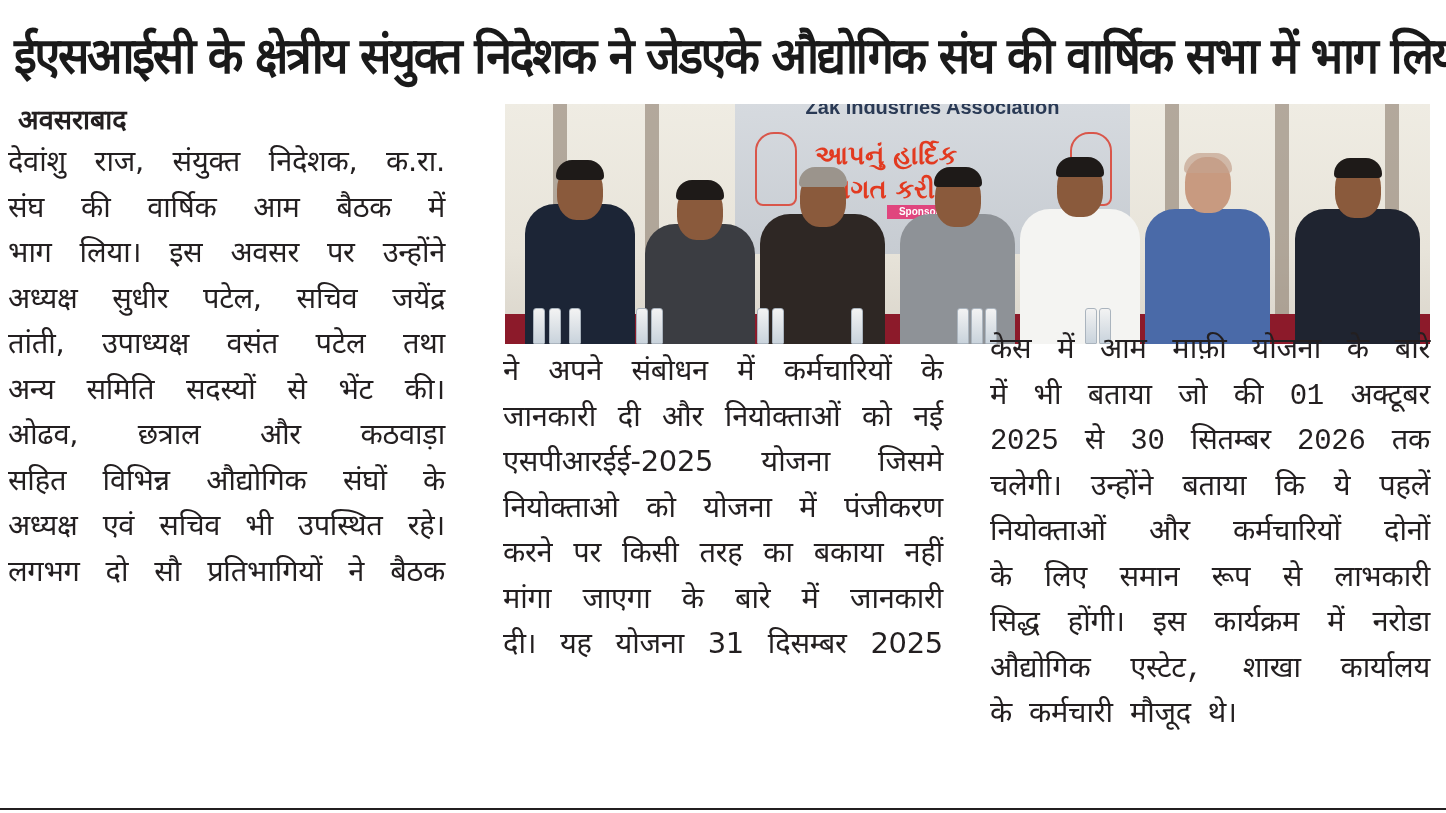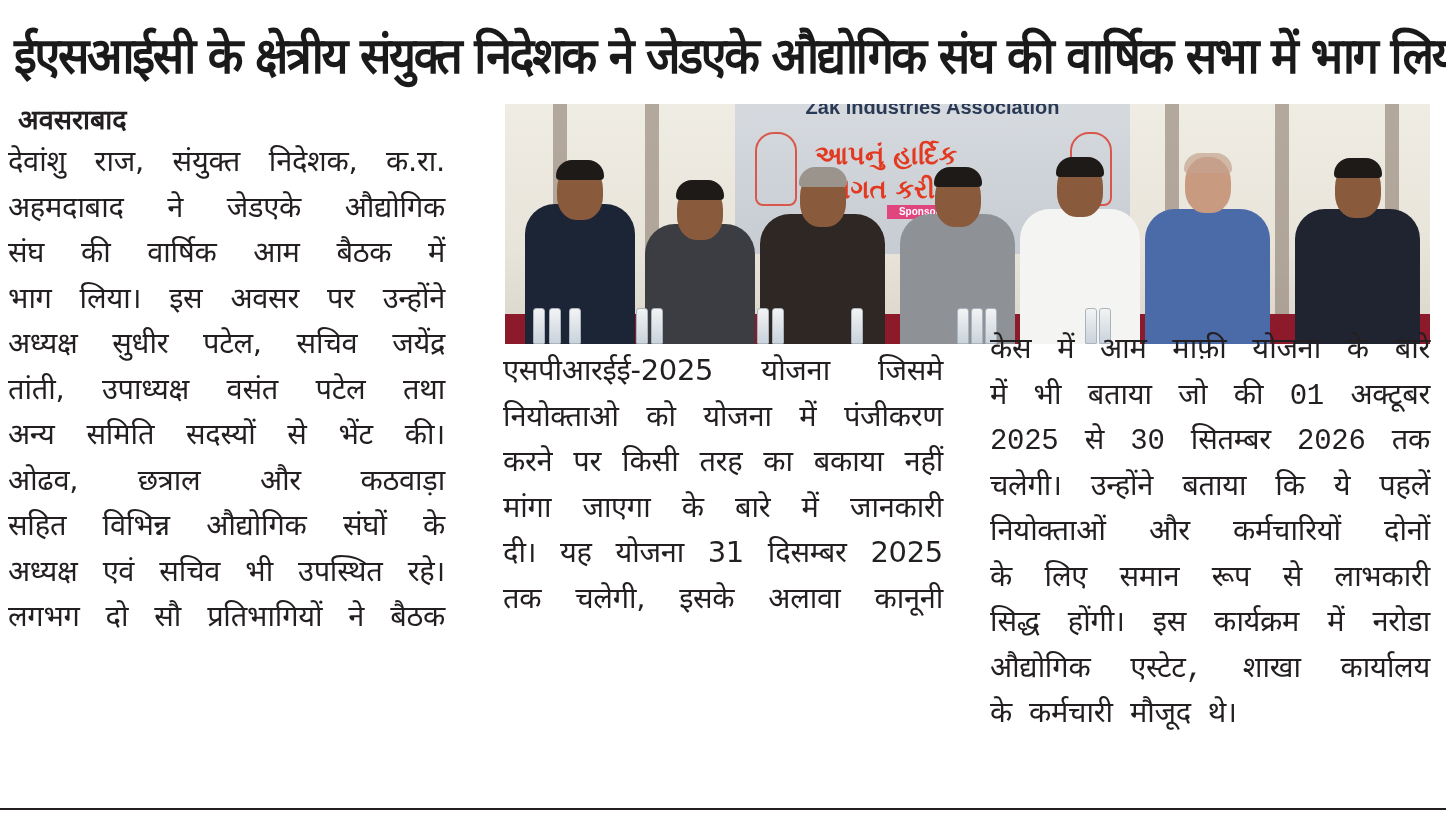--- a/index.html
+++ b/index.html
@@ -104,7 +104,6 @@
 
 <div class="col col-left">
   <span class="ln">देवांशु राज, संयुक्त निदेशक, क.रा.</span>
-  <span class="ln">अहमदाबाद ने जेडएके औद्योगिक</span>
   <span class="ln">संघ की वार्षिक आम बैठक में</span>
   <span class="ln">भाग लिया। इस अवसर पर उन्होंने</span>
   <span class="ln">अध्यक्ष सुधीर पटेल, सचिव जयेंद्र</span>

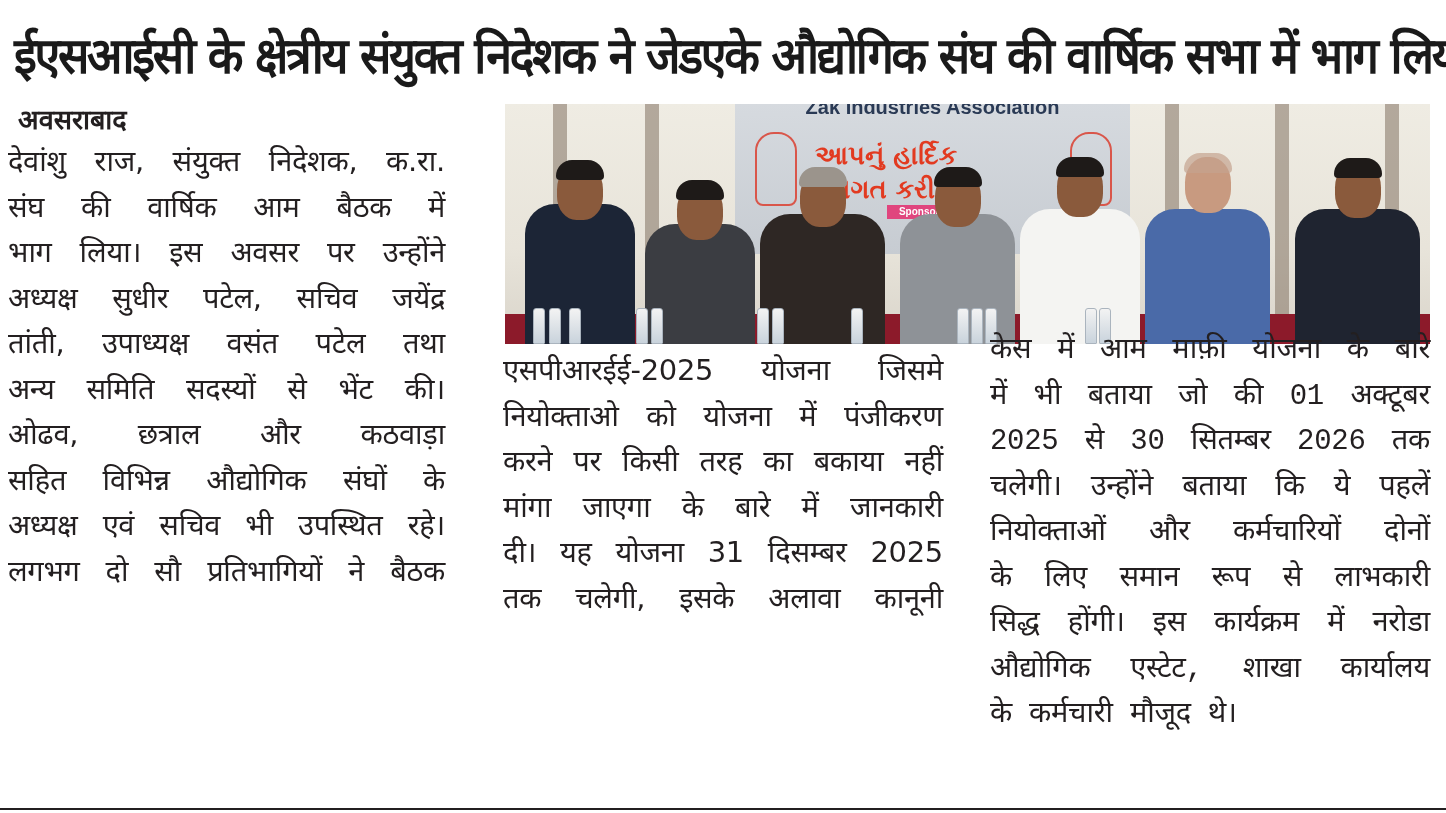--- a/index.html
+++ b/index.html
@@ -187,6 +187,7 @@
 </div>
 
 <div class="col col-mid">
+  <span class="ln">ने अपने संबोधन में कर्मचारियों के</span>
   <span class="ln">एसपीआरईई-2025 योजना जिसमे</span>
   <span class="ln">नियोक्ताओ को योजना में पंजीकरण</span>
   <span class="ln">करने पर किसी तरह का बकाया नहीं</span>

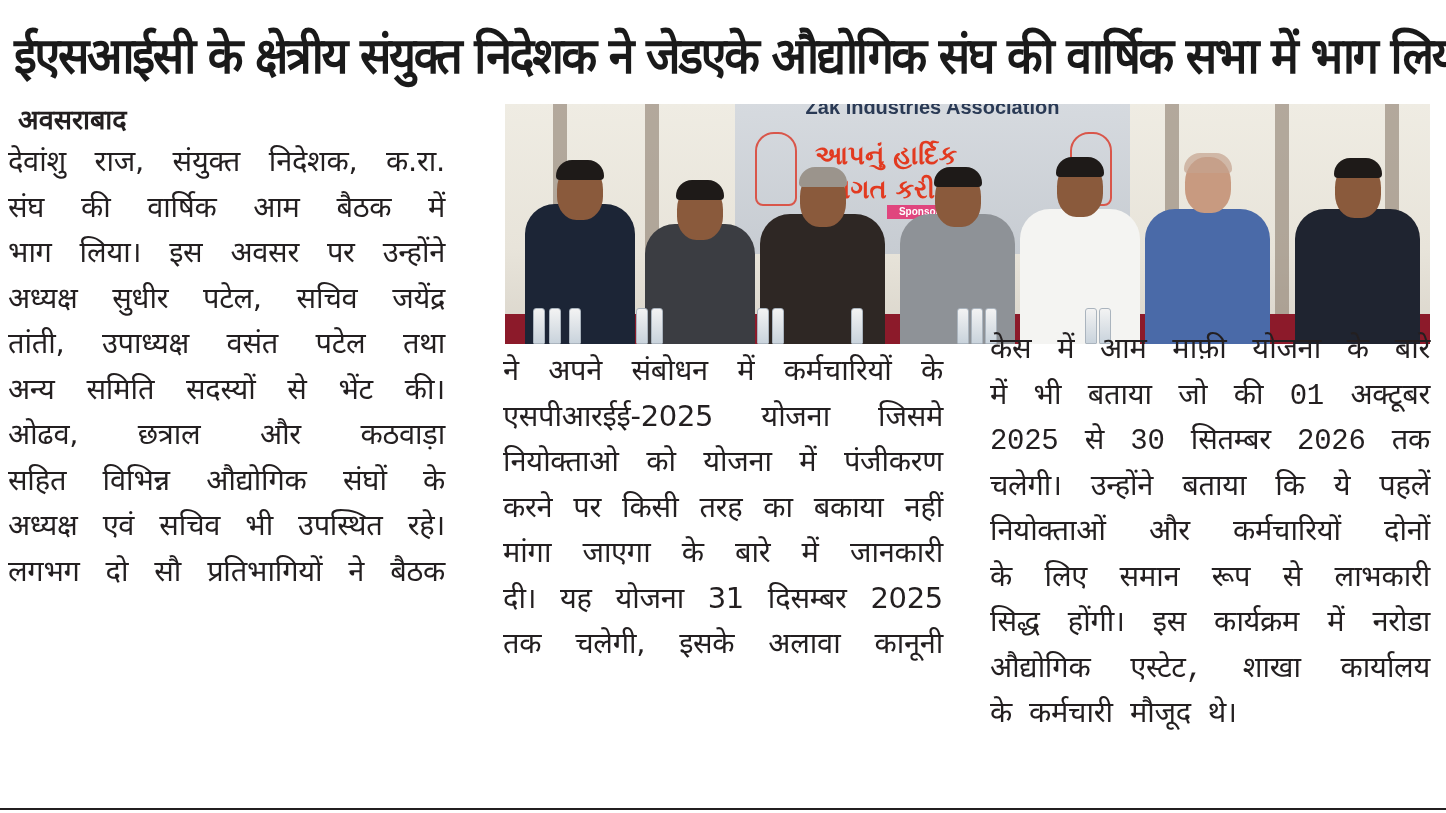--- a/index.html
+++ b/index.html
@@ -188,6 +188,7 @@
 
 <div class="col col-mid">
   <span class="ln">ने अपने संबोधन में कर्मचारियों के</span>
+  <span class="ln">जानकारी दी और नियोक्ताओं को नई</span>
   <span class="ln">एसपीआरईई-2025 योजना जिसमे</span>
   <span class="ln">नियोक्ताओ को योजना में पंजीकरण</span>
   <span class="ln">करने पर किसी तरह का बकाया नहीं</span>

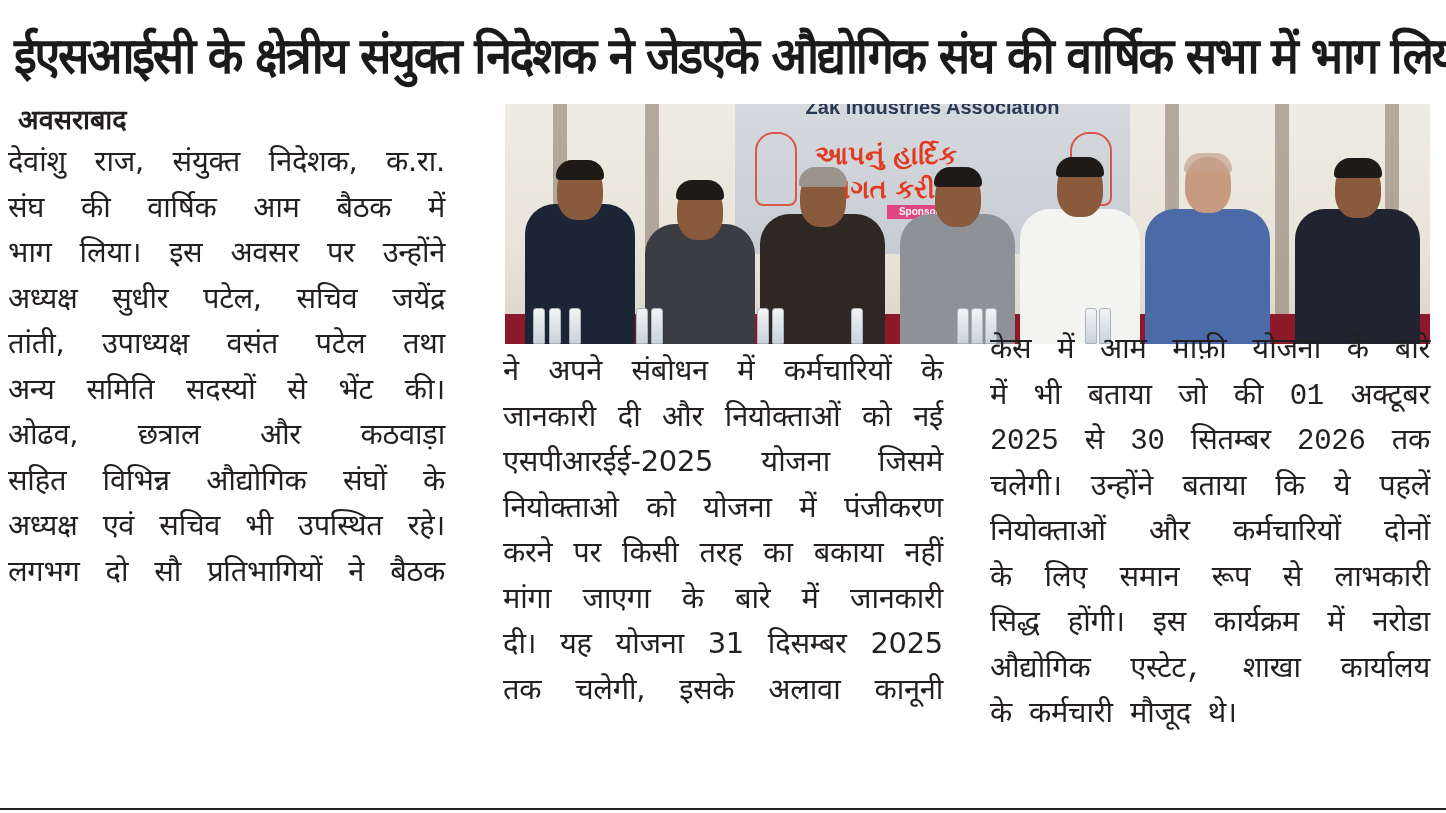--- a/index.html
+++ b/index.html
@@ -194,7 +194,6 @@
   <span class="ln">करने पर किसी तरह का बकाया नहीं</span>
   <span class="ln">मांगा जाएगा के बारे में जानकारी</span>
   <span class="ln">दी। यह योजना 31 दिसम्बर 2025</span>
-  <span class="ln">तक चलेगी, इसके अलावा कानूनी</span>
 </div>
 
 <div class="col col-right">

